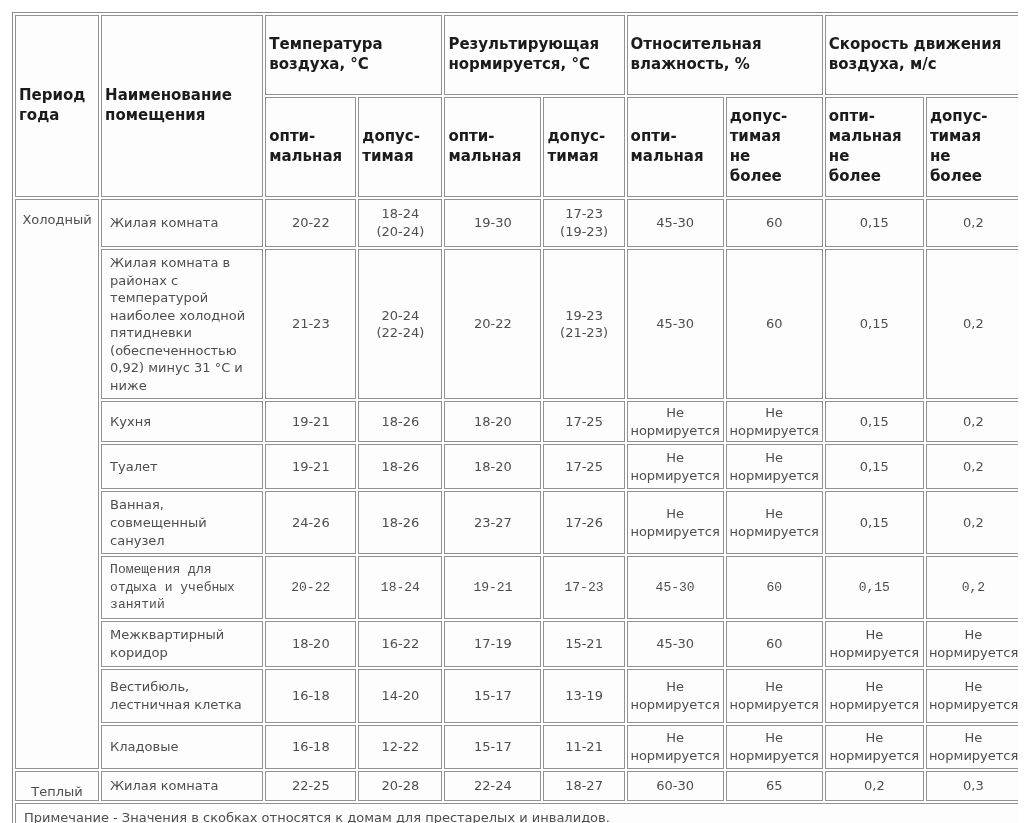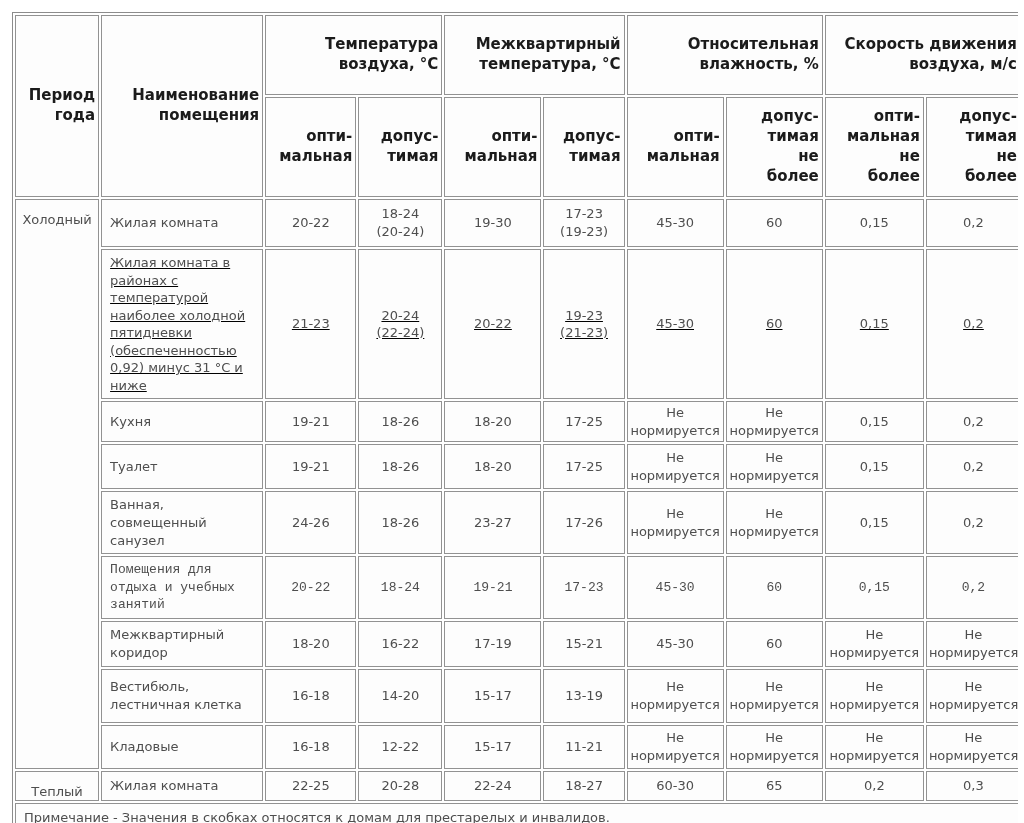--- a/index.html
+++ b/index.html
@@ -25,7 +25,7 @@
     font-weight: bold;
     color: #1b1b1b;
     font-size: 15px;
-    text-align: right;
+    text-align: left;
     vertical-align: middle;
     padding: 3px;
     line-height: 1.32;

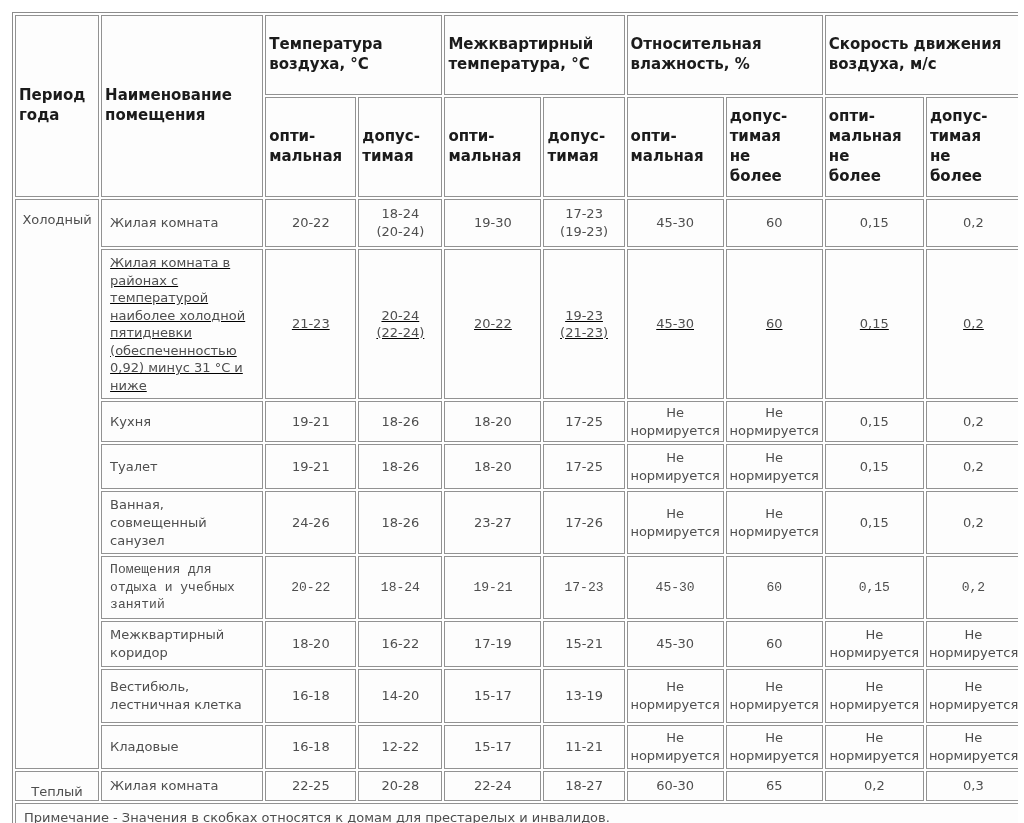--- a/index.html
+++ b/index.html
@@ -98,7 +98,7 @@
       <th rowspan="2">Период года</th>
       <th rowspan="2">Наименование помещения</th>
       <th colspan="2">Температура воздуха, °С</th>
-      <th colspan="2">Межквартирный температура, °С</th>
+      <th colspan="2">Результирующая нормируется, °С</th>
       <th colspan="2">Относительная влажность, %</th>
       <th colspan="2">Скорость движения воздуха, м/с</th>
     </tr>

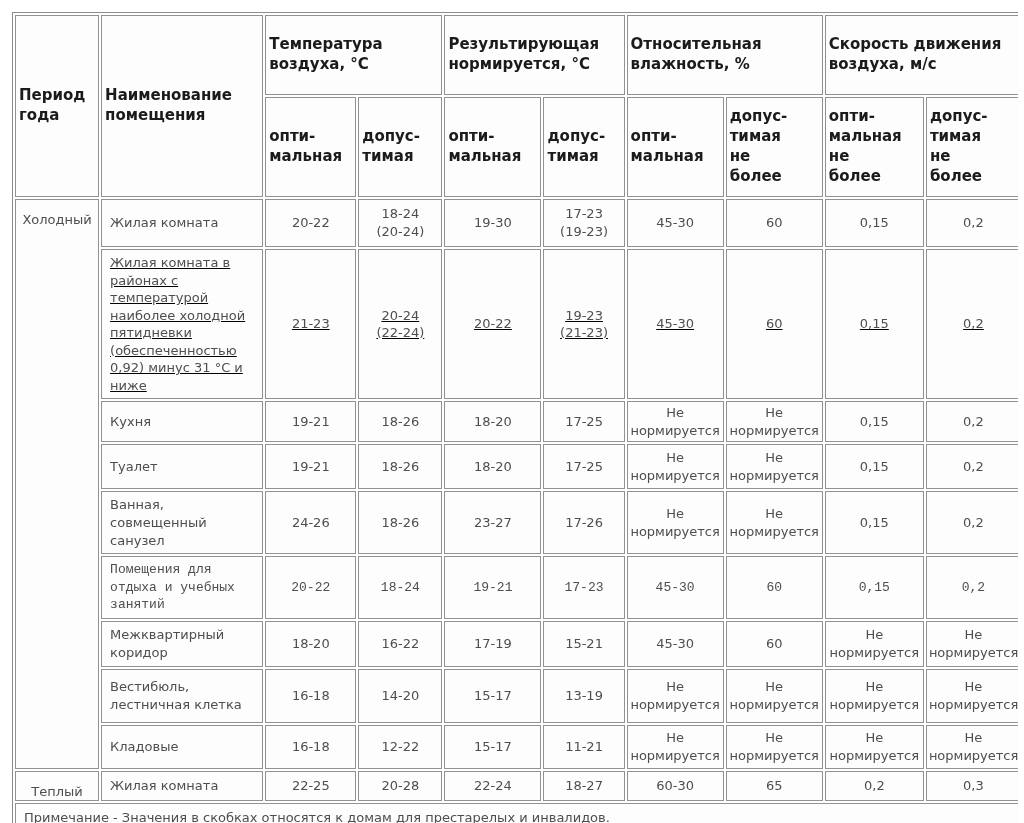--- a/index.html
+++ b/index.html
@@ -66,7 +66,7 @@
   thead tr:nth-child(1) { height: 80px; }
   thead tr:nth-child(2) { height: 100px; }
   tbody tr:nth-child(1)  { height: 48px; }
-  tbody tr:nth-child(2)  { height: 142px; text-decoration: underline; }
+  tbody tr:nth-child(2)  { height: 142px; }
   tbody tr:nth-child(3)  { height: 34px; }
   tbody tr:nth-child(4)  { height: 45px; }
   tbody tr:nth-child(5)  { height: 56px; }

